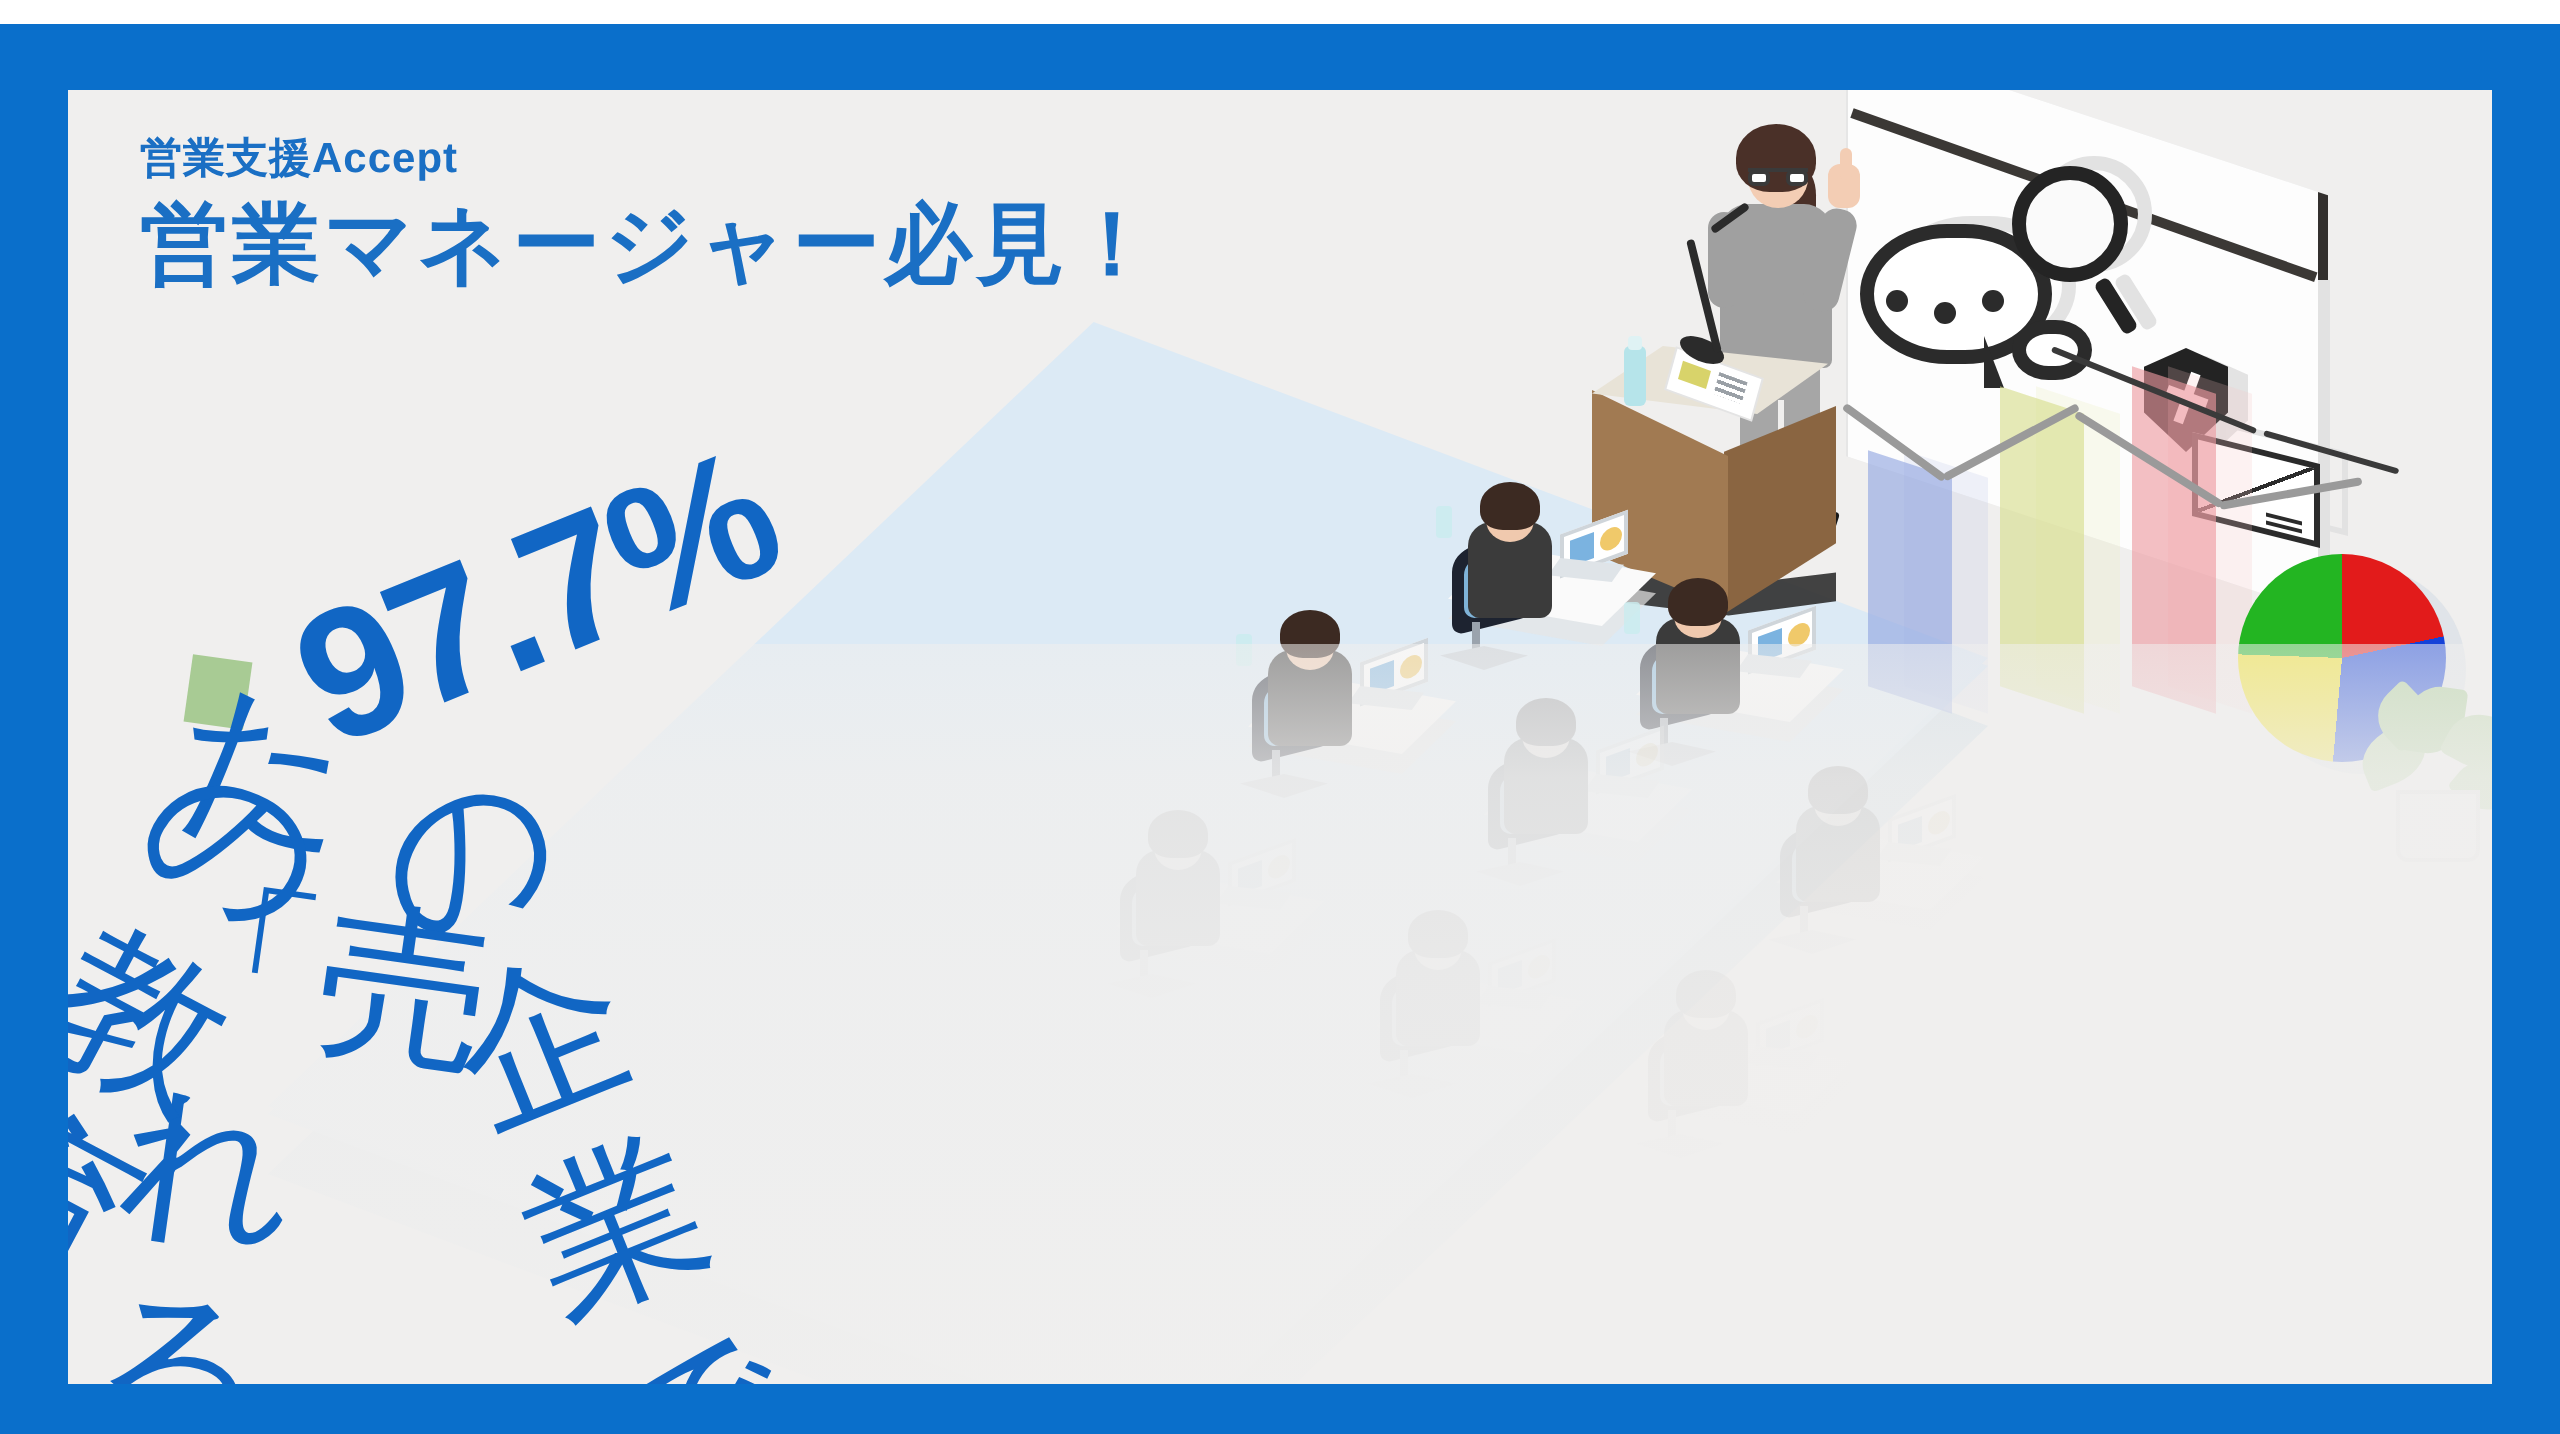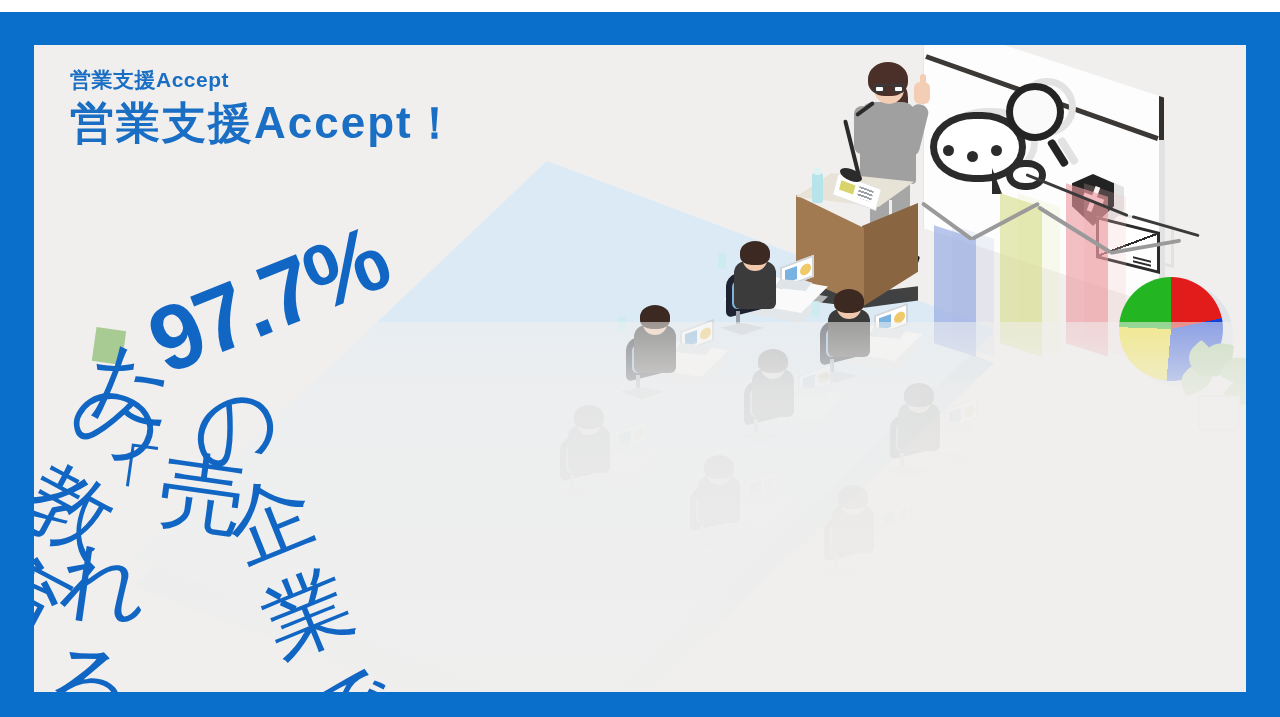--- a/index.html
+++ b/index.html
@@ -572,7 +572,7 @@
 
     <div class="head">
       <div class="eyebrow">営業支援Accept</div>
-      <div class="headline">営業支援Accept！</div>
+      <div class="headline">営業マネージャー必見！</div>
     </div>
 
     <div class="maincopy">

